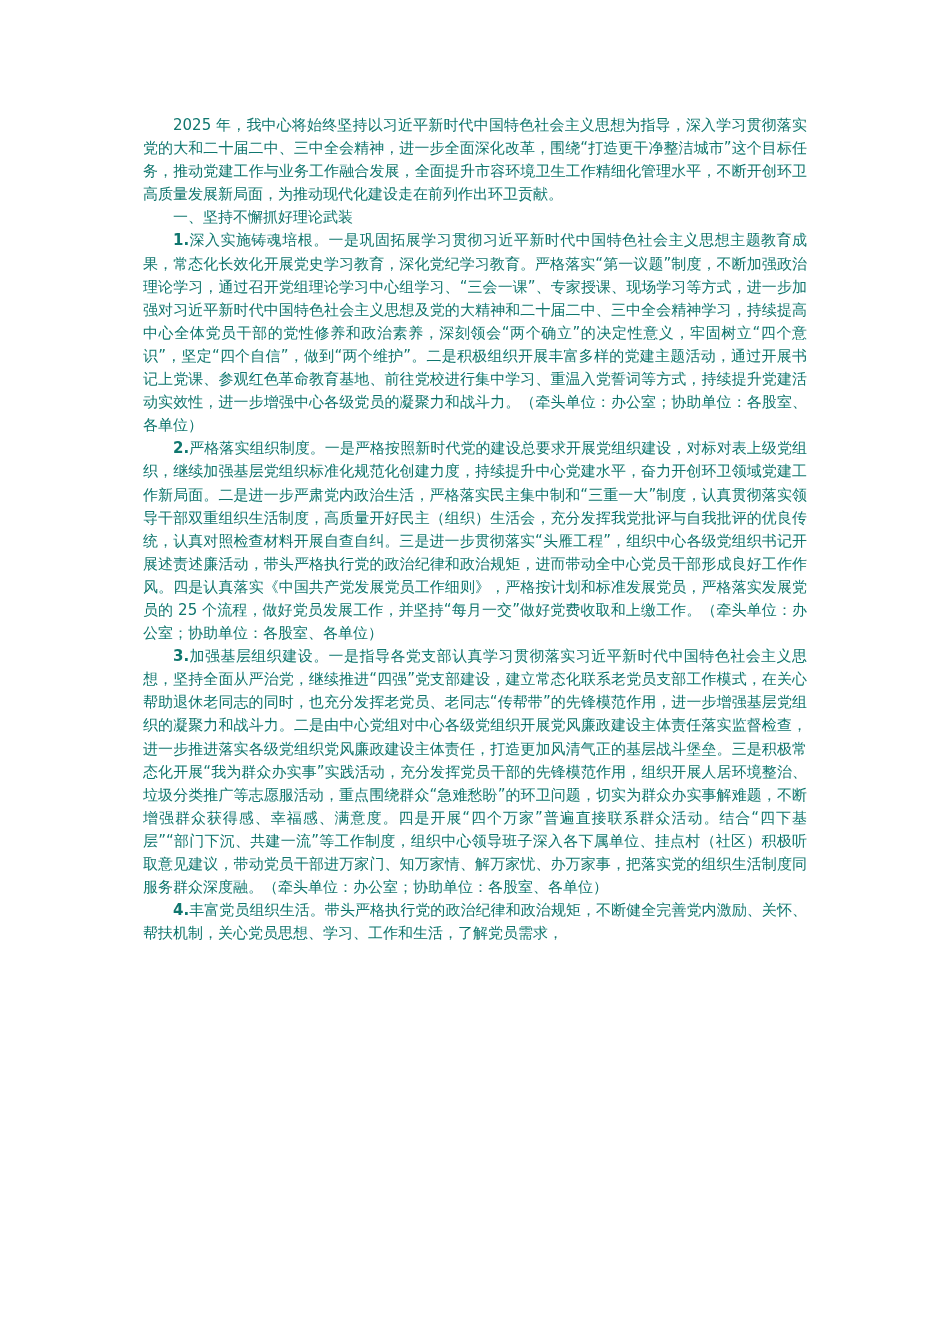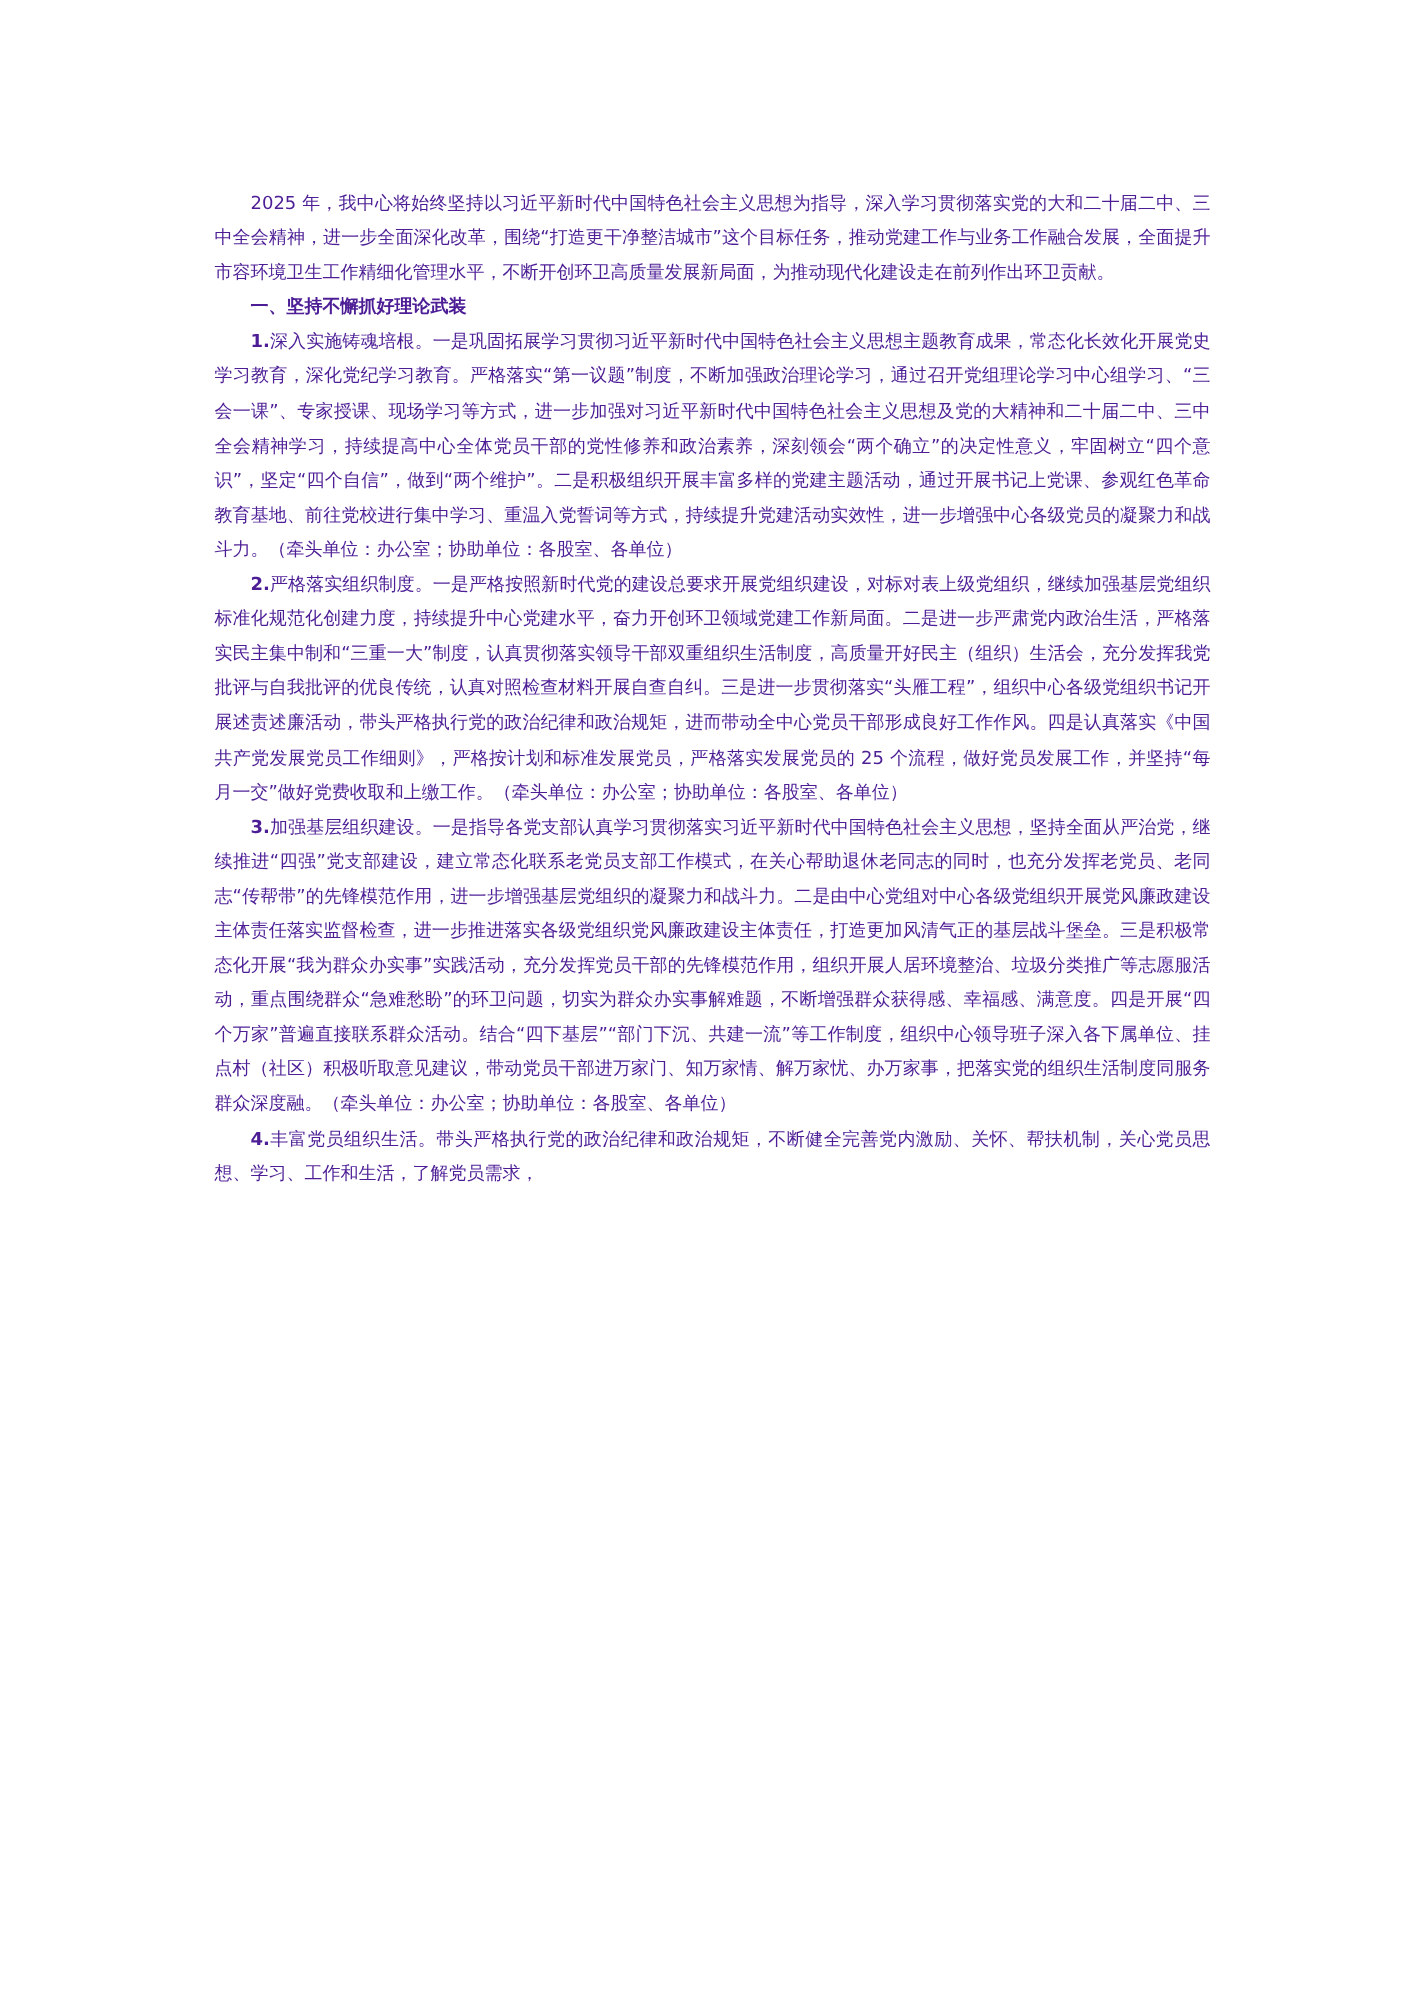--- a/index.html
+++ b/index.html
@@ -7,12 +7,12 @@
   .page {
     position: absolute;
     left: 143px;
-    top: 124px;
+    top: 114px;
     width: 664px;
     font-family: "DejaVu Sans", "Liberation Sans", sans-serif;
-    font-size: 12px;
+    font-size: 15px;
     line-height: 23.1px;
-    color: #4c1d95;
+    color: #0f766e;
     text-align: justify;
     text-justify: inter-character;
     word-break: break-all;

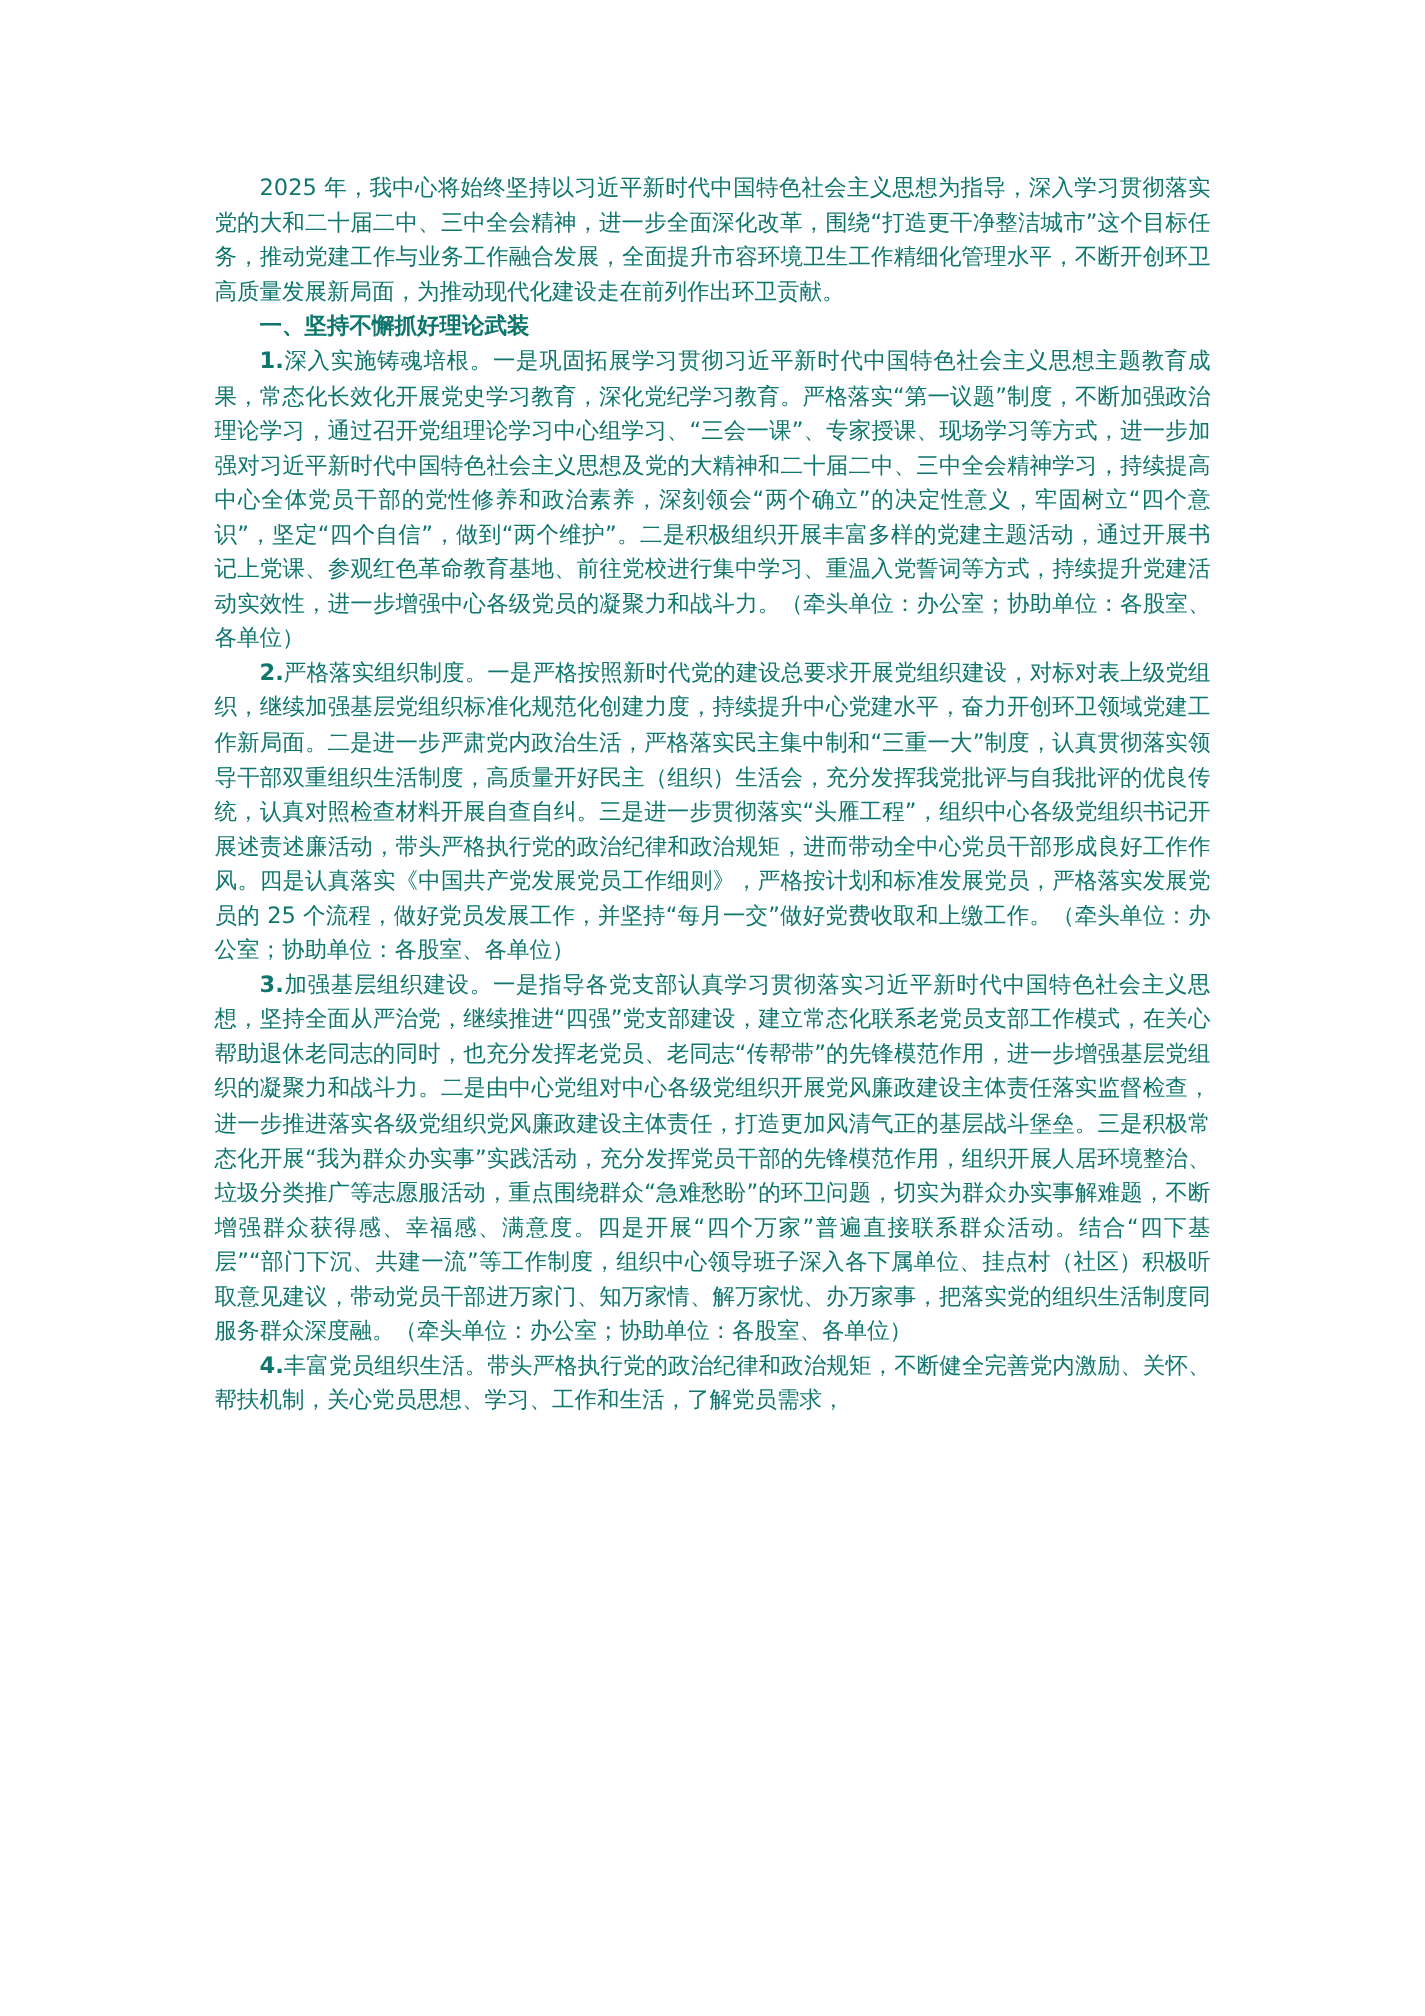--- a/index.html
+++ b/index.html
@@ -18,7 +18,7 @@
     word-break: break-all;
   }
   .para { margin: 0; text-indent: 2em; }
-  .heading { margin: 0; text-indent: 2em; font-weight: bold; }
+  .heading { margin: 0; text-indent: 2em; }
   .num { font-weight: bold; }
 </style>
 </head>

